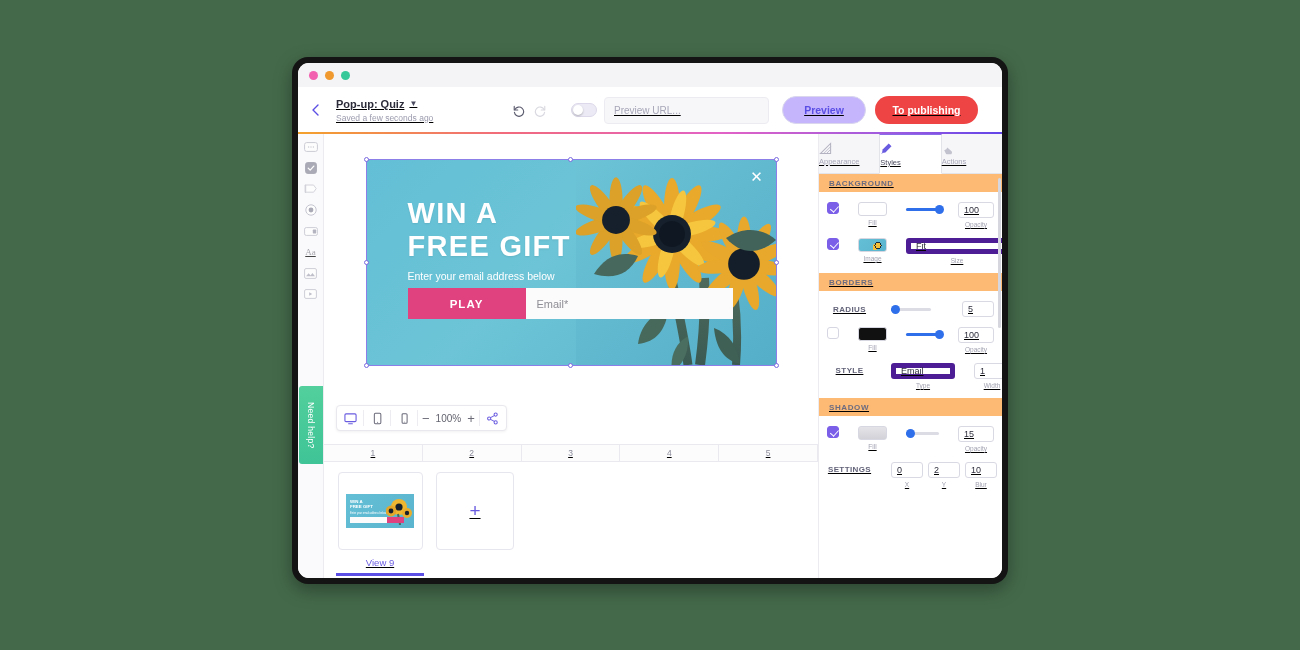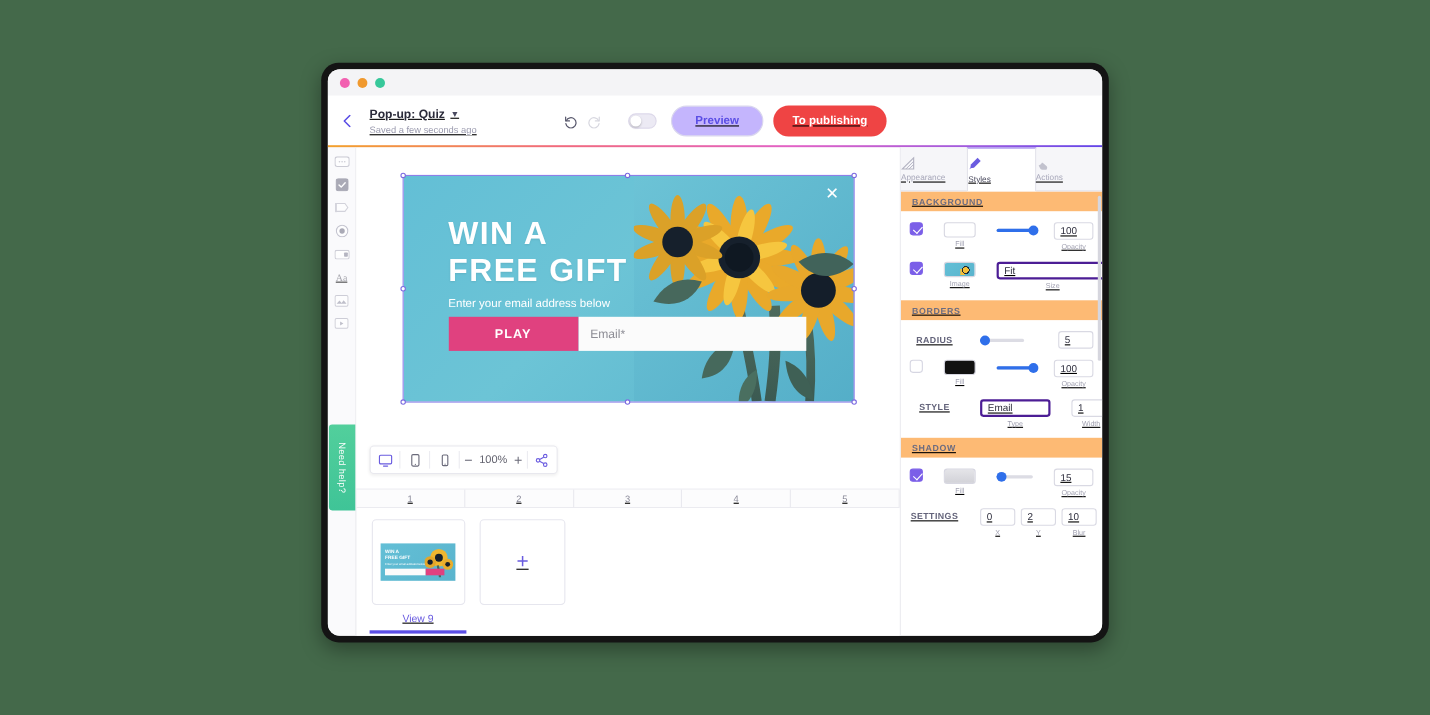--- a/index.html
+++ b/index.html
@@ -478,6 +478,7 @@
     </div>
 
     <div id="toggle-switch"></div>
+    <div id="preview-url">Preview URL...</div>
     <div id="preview-btn">Preview</div>
     <div id="publish-btn">To publishing</div>
 

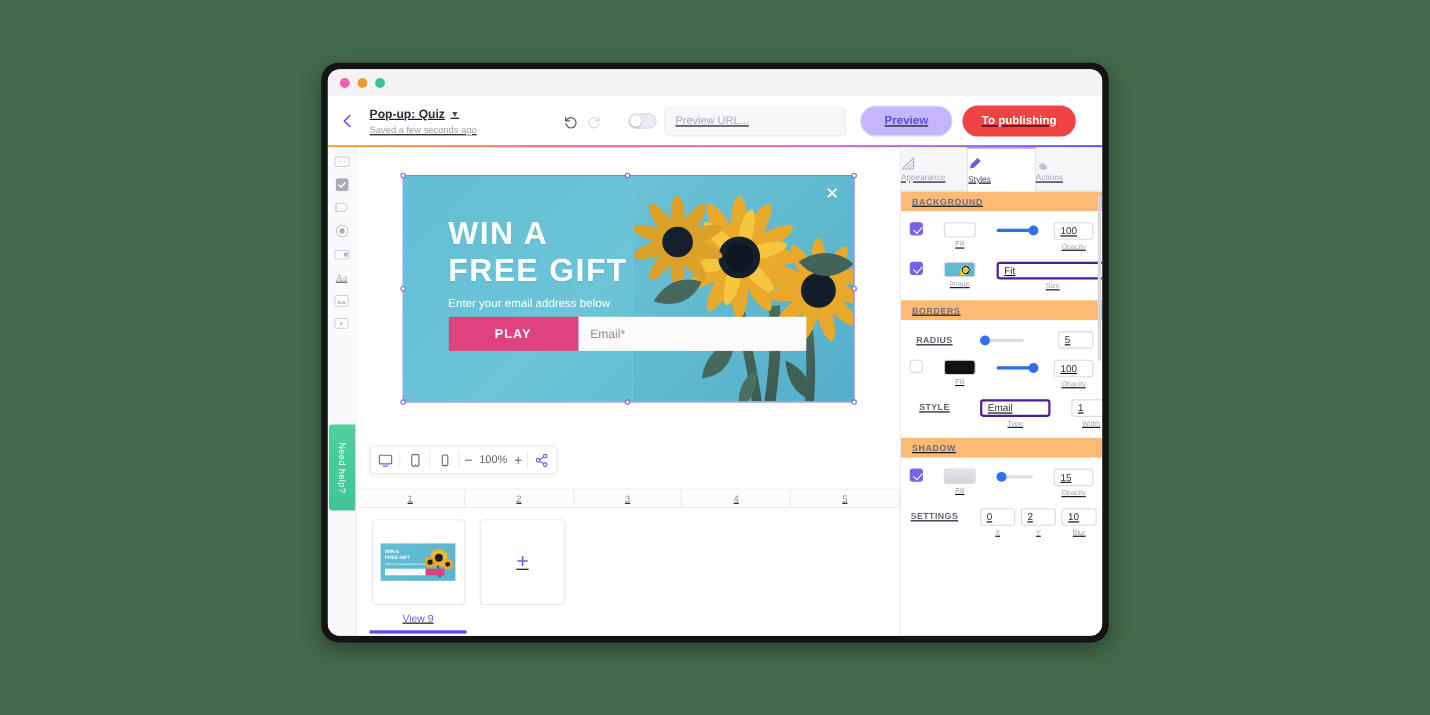--- a/index.html
+++ b/index.html
@@ -424,7 +424,7 @@
   }
   .selectbox {
     height: 16px; width: 64px;
-    border: 2px solid #4c1d95; border-radius: 3px;
+    border: 5px solid #4c1d95; border-radius: 3px;
     background: #fff; font-size: 9px; color: #2d2d3c;
     display: flex; align-items: center; padding: 0 5px;
     cursor: pointer;

